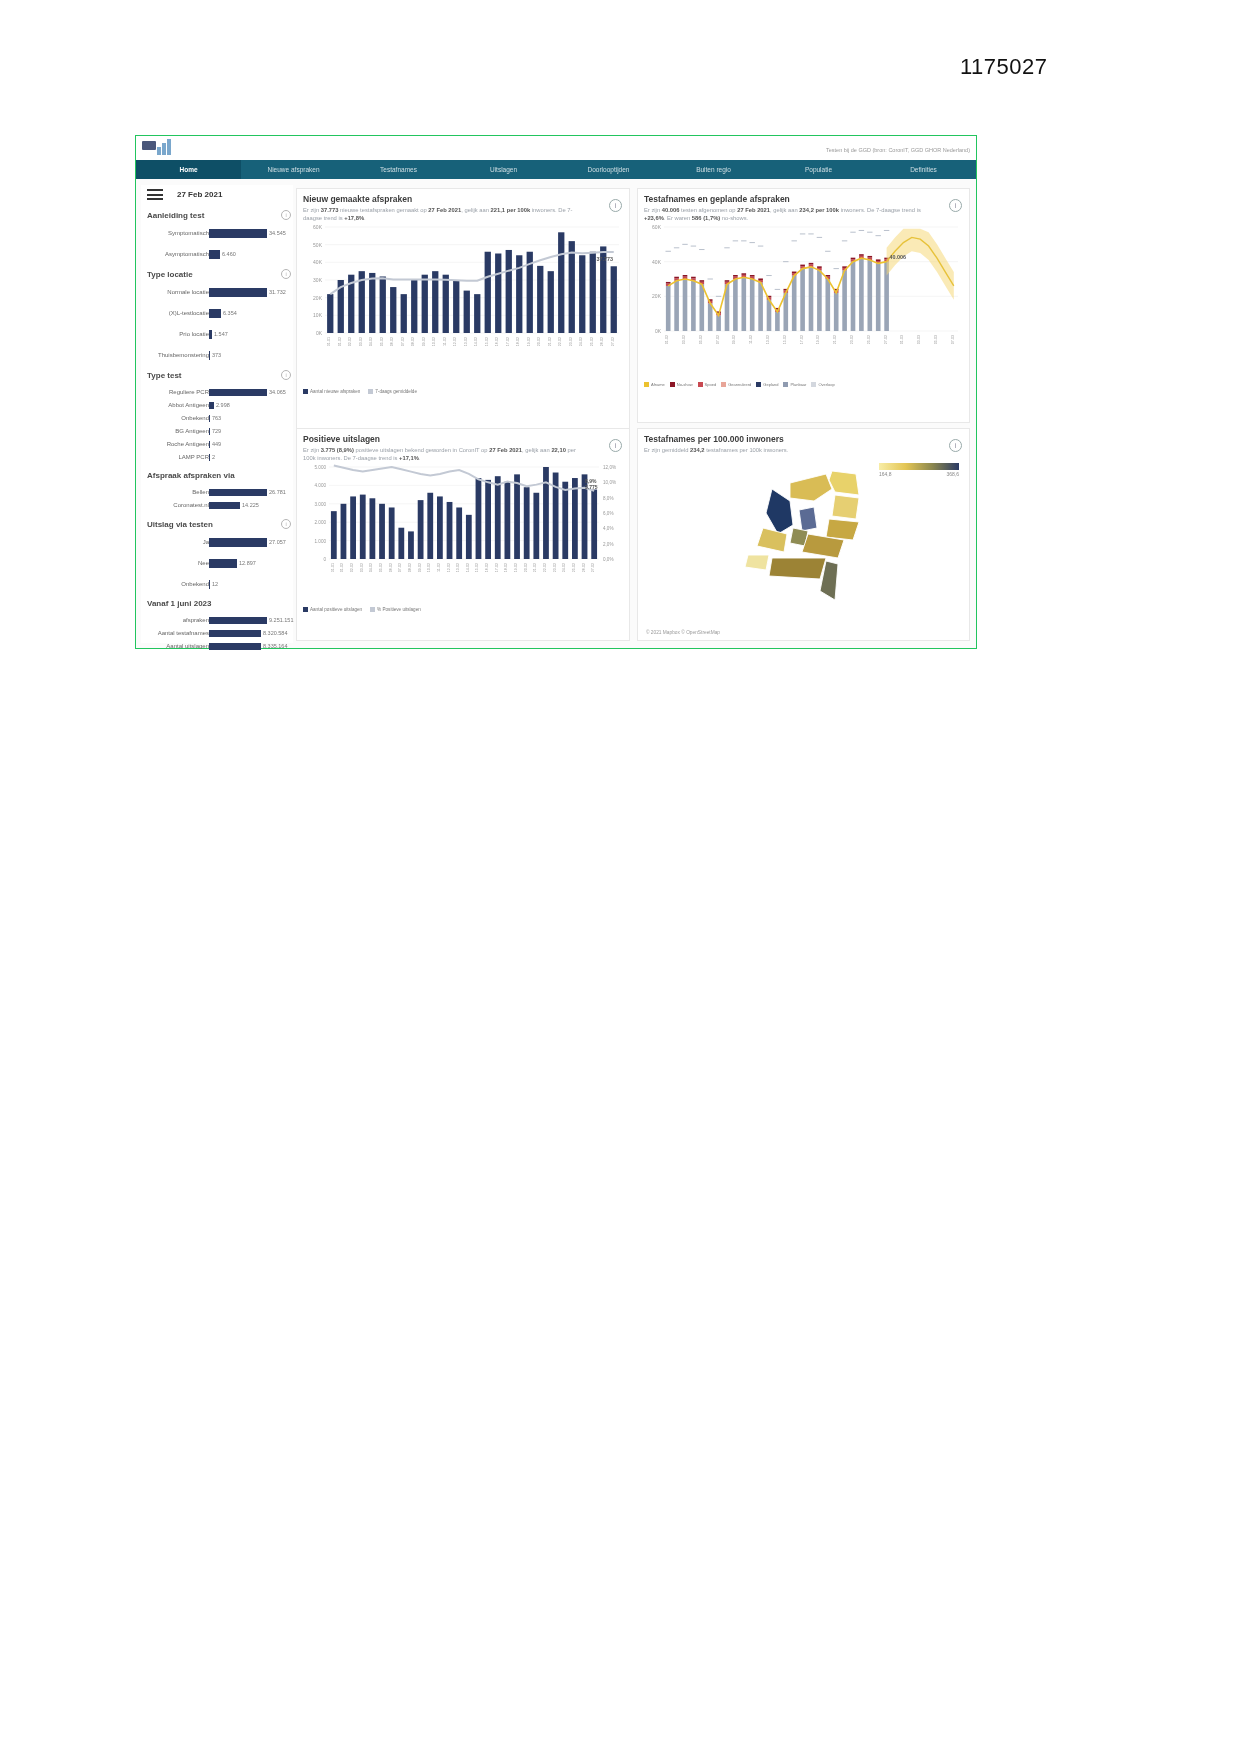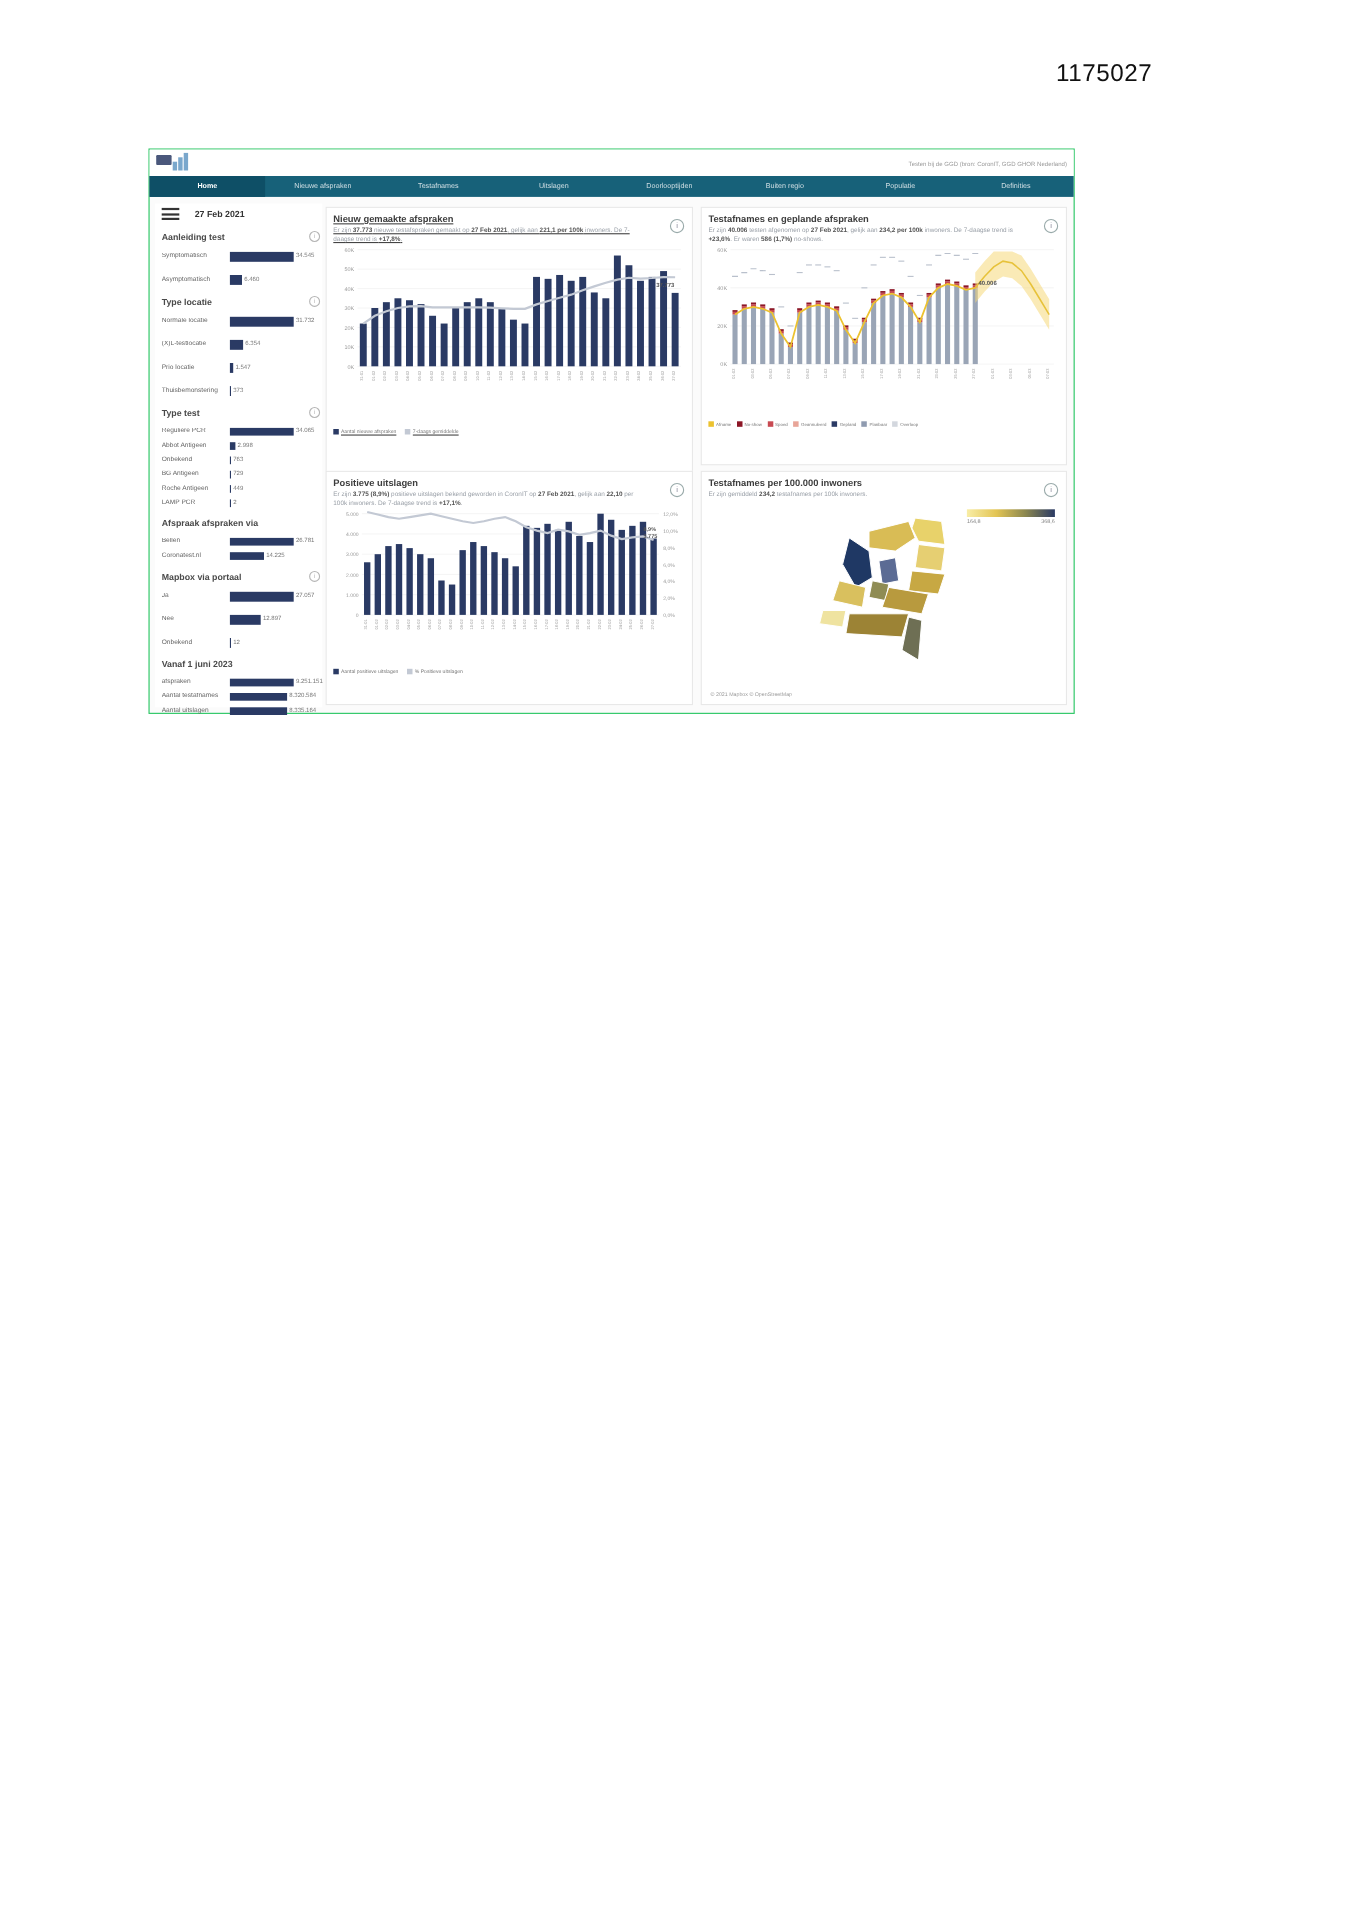--- a/index.html
+++ b/index.html
@@ -34,7 +34,7 @@
   .sb-val{font-size:5.5px;color:#777;margin-left:2px;white-space:nowrap;}
 
   .panel{position:absolute;background:#fff;border:1px solid #e8e8e8;box-sizing:border-box;padding:5px 6px;}
-  #panel1{left:160px;top:52px;width:334px;height:258px;text-decoration:underline;}
+  #panel1{left:160px;top:52px;width:334px;height:258px;}
   #panel2{left:501px;top:52px;width:333px;height:235px;}
   #panel3{left:160px;top:292px;width:334px;height:213px;}
   #panel4{left:501px;top:292px;width:333px;height:213px;}

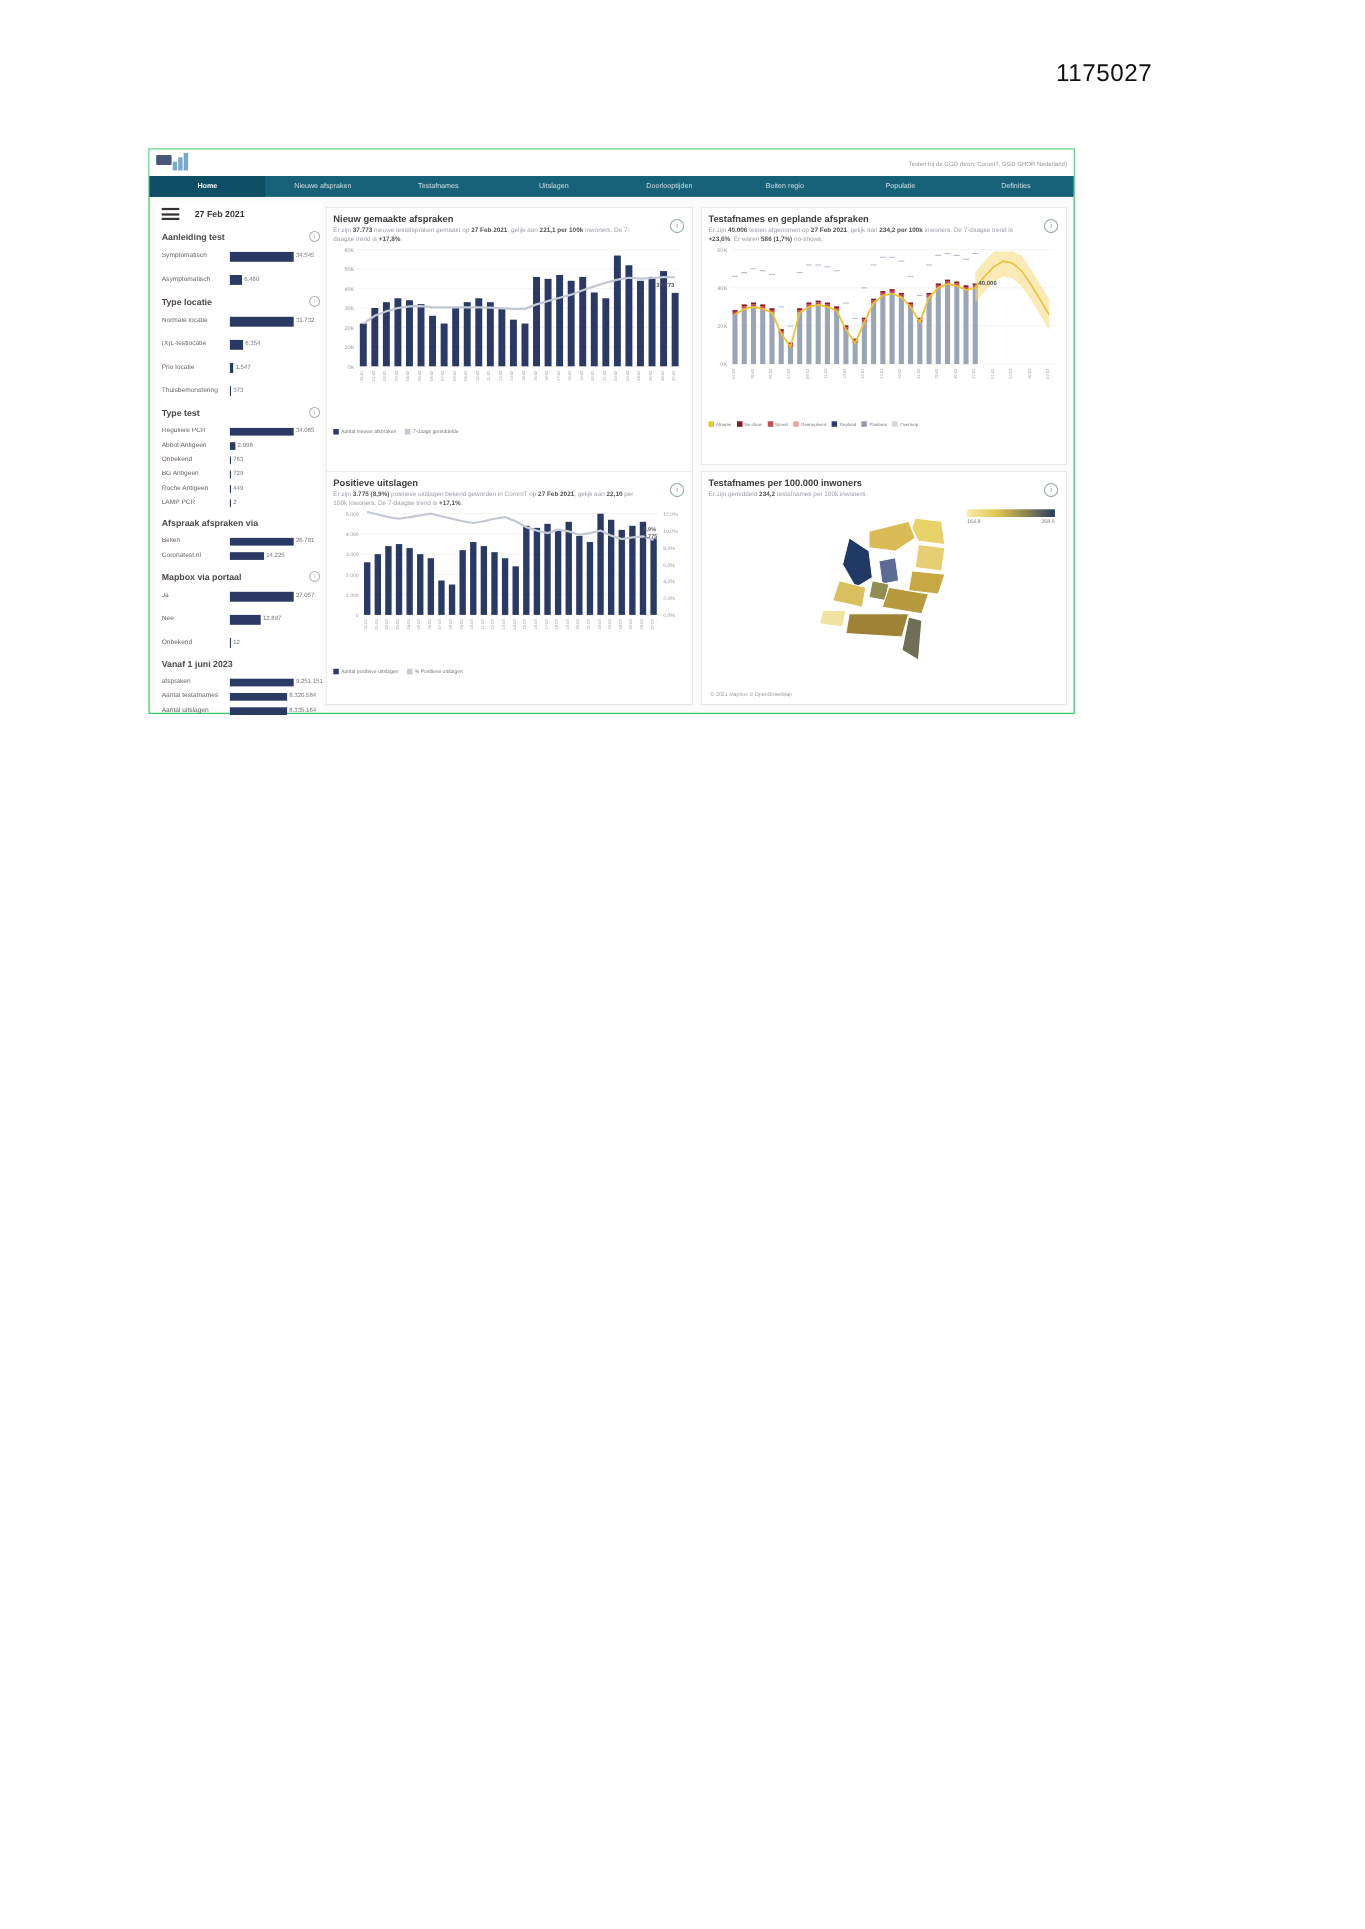--- a/index.html
+++ b/index.html
@@ -22,7 +22,7 @@
   .burger{width:16px;height:11px;display:inline-block;margin-right:14px;cursor:pointer;}
   .burger span{display:block;height:2px;background:#333;margin:0 0 2.5px 0;}
   .sb-date{font-weight:bold;font-size:8px;color:#333;}
-  .sb-sec{margin-bottom:9px;}
+  .sb-sec{margin-bottom:9px;text-align:right;}
   .sb-head{display:flex;justify-content:space-between;align-items:center;font-weight:bold;font-size:8px;color:#4a4a4a;margin:6px 0 7px 0;}
   .info{display:inline-flex;width:8px;height:8px;border:1px solid #b5b5b5;border-radius:50%;color:#b0b0b0;font-size:5.5px;align-items:center;justify-content:center;font-weight:normal;cursor:pointer;flex:0 0 auto;}
   .sb-row{display:flex;align-items:center;height:10px;margin-bottom:3px;cursor:pointer;}

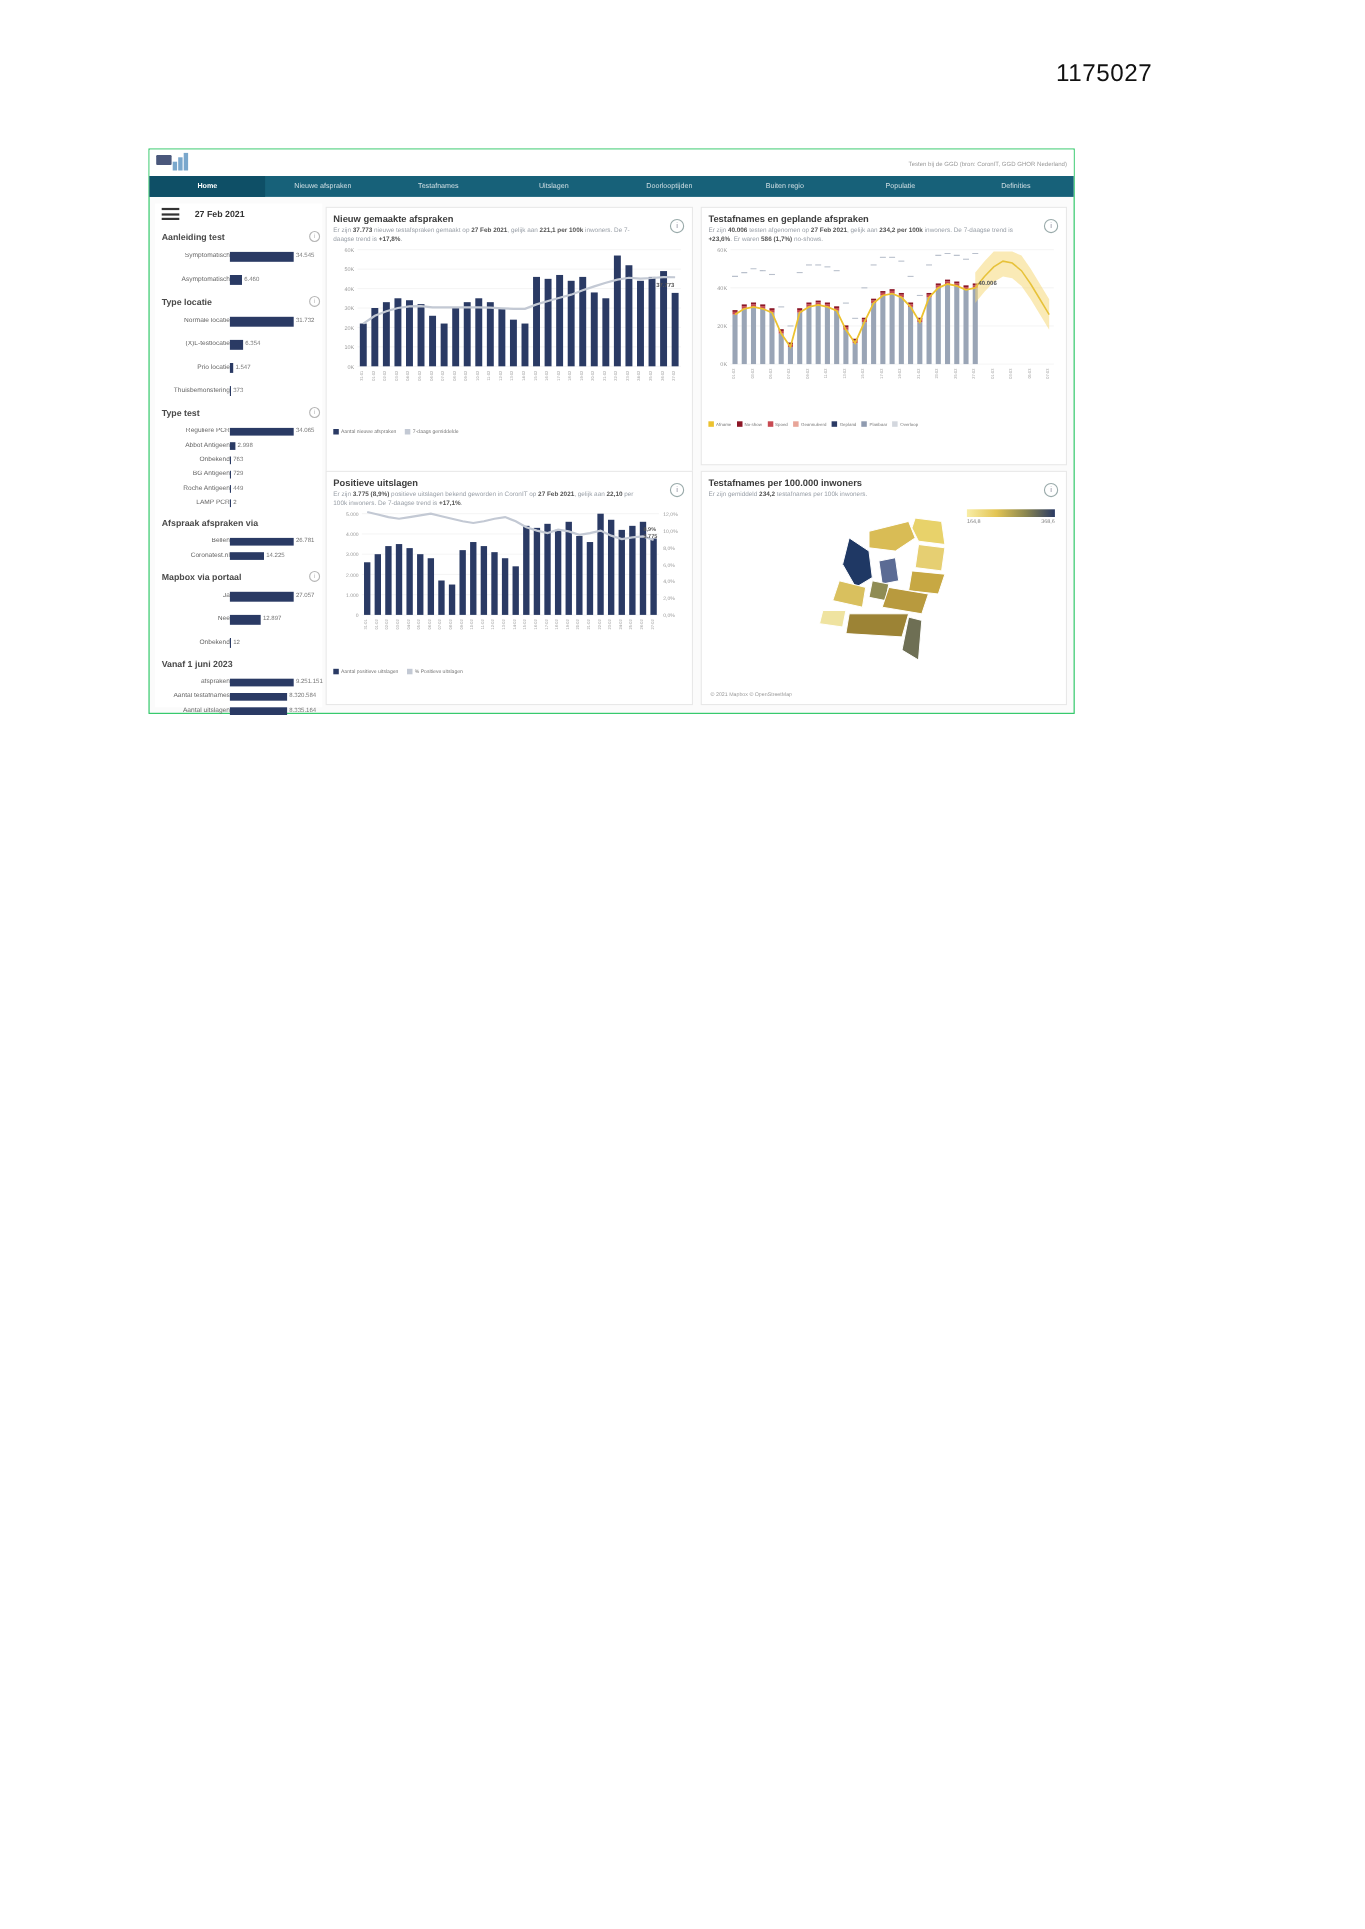--- a/index.html
+++ b/index.html
@@ -215,7 +215,7 @@
           </div>
           <div class="sb-sec roomy">
             <div class="sb-head">
-              <span>Mapbox via portaal</span>
+              <span>Uitslag via testen</span>
               <span class="info">i</span>
             </div>
             <div class="sb-row">

